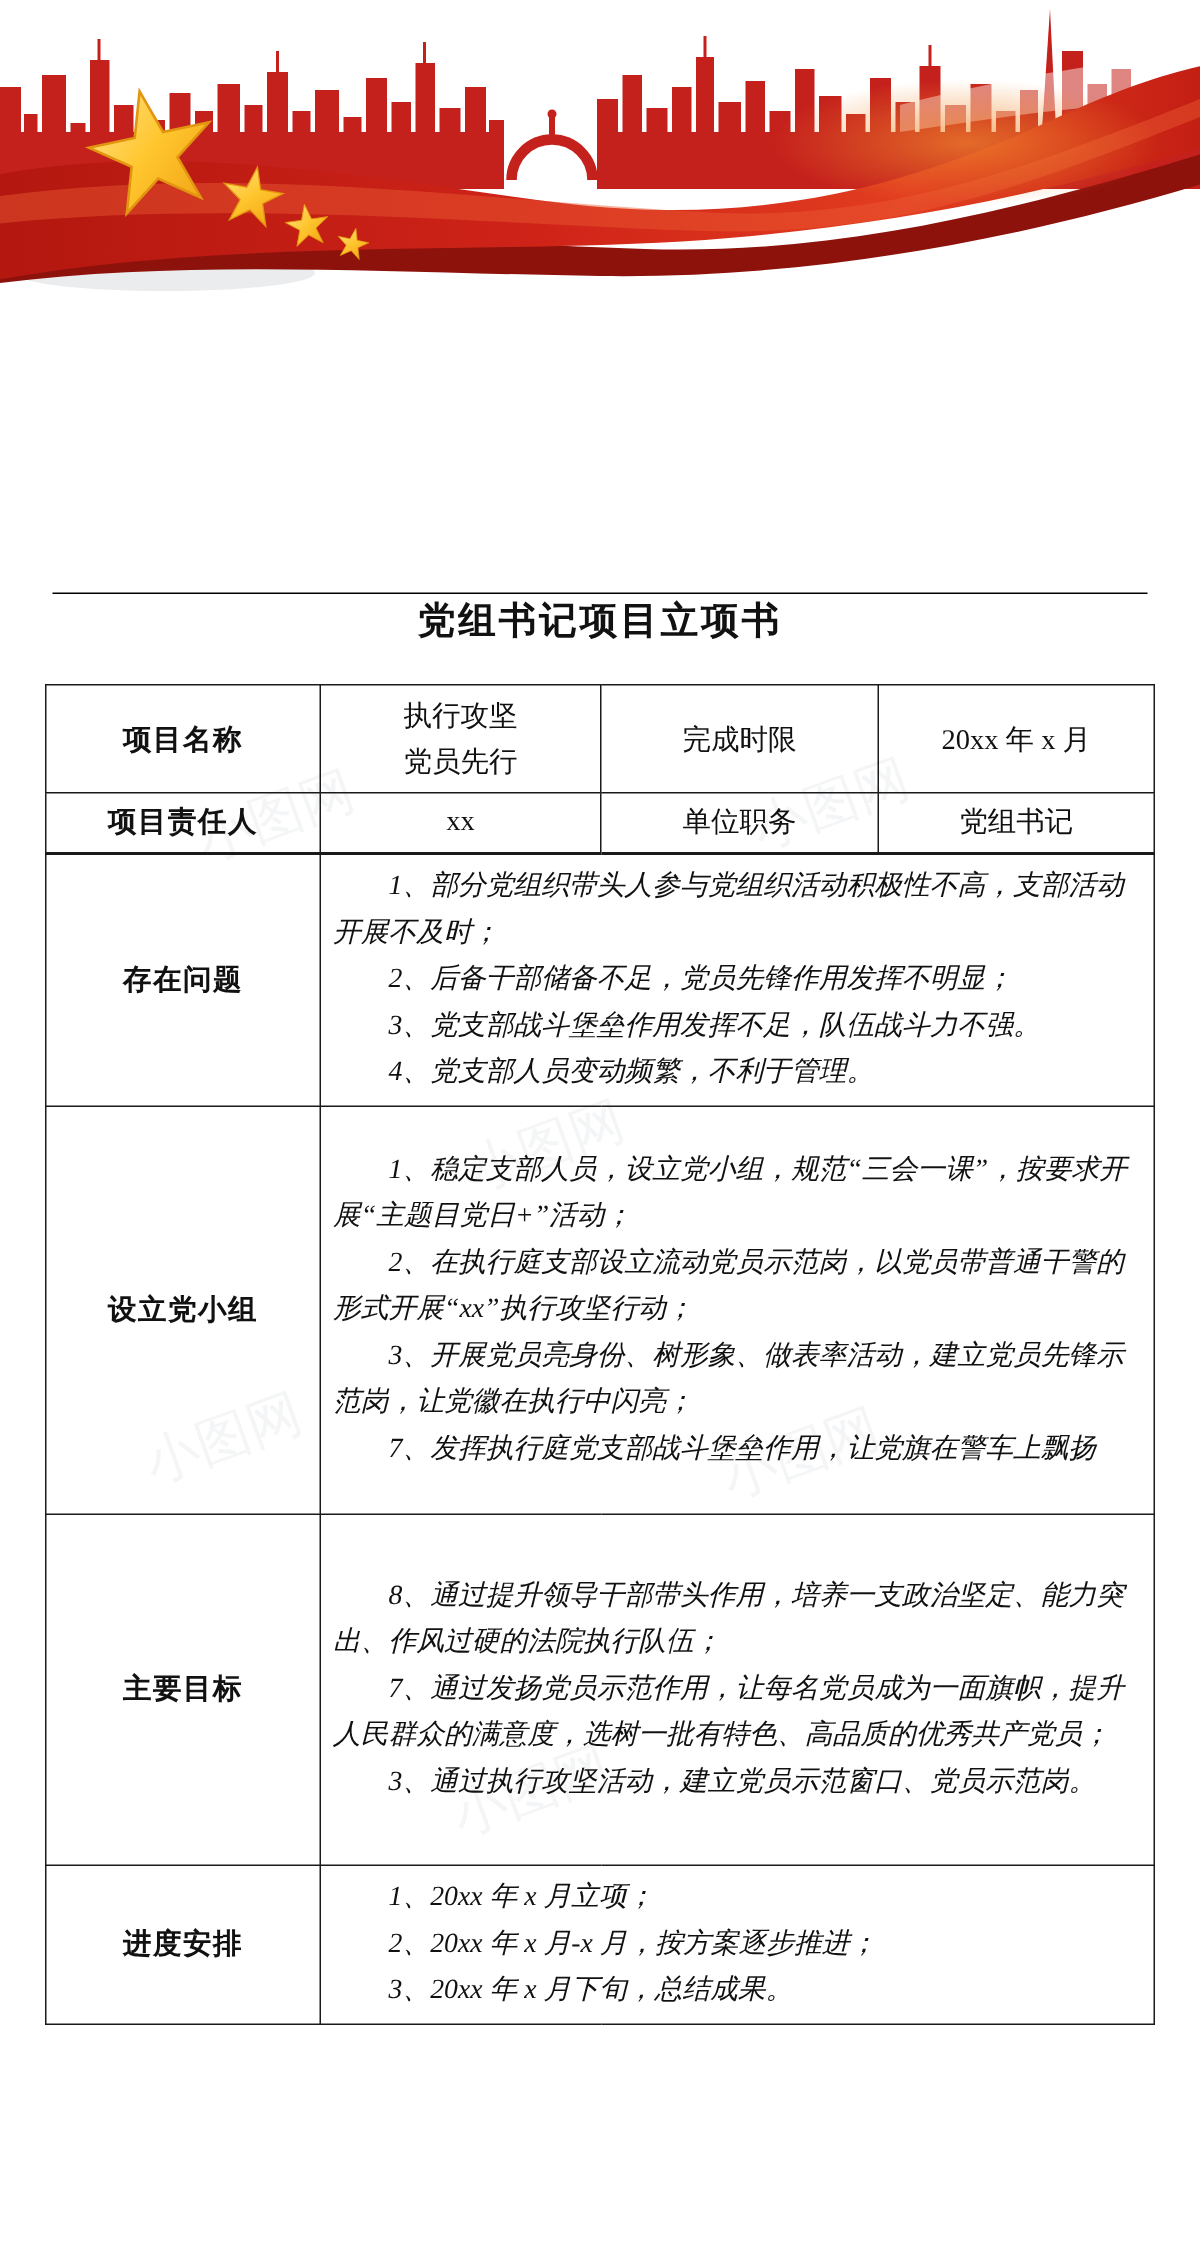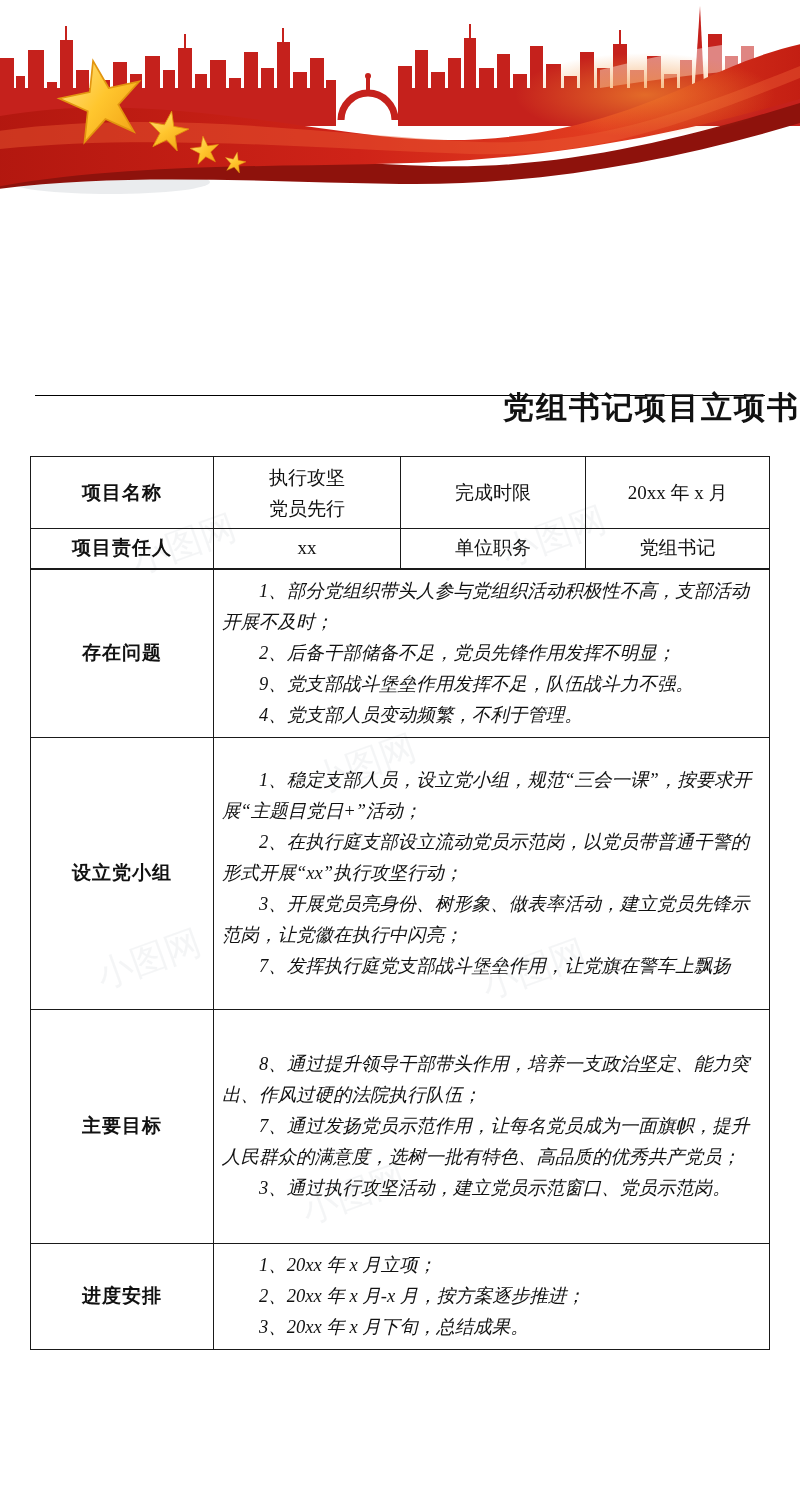--- a/index.html
+++ b/index.html
@@ -16,8 +16,8 @@
   }
   .title-rule{position:absolute;top:395px;left:35px;width:730px;height:0;border-top:1.5px solid #000;}
   .doc-title{
-    position:absolute;top:387px;left:0;width:100%;margin:0;text-align:right;
-    font-size:31px;font-weight:bold;letter-spacing:2px;
+    position:absolute;top:397px;left:0;width:100%;margin:0;text-align:center;
+    font-size:25px;font-weight:bold;letter-spacing:2px;
     font-family:"Liberation Sans","DejaVu Sans",sans-serif;
   }
   table.doc-table{

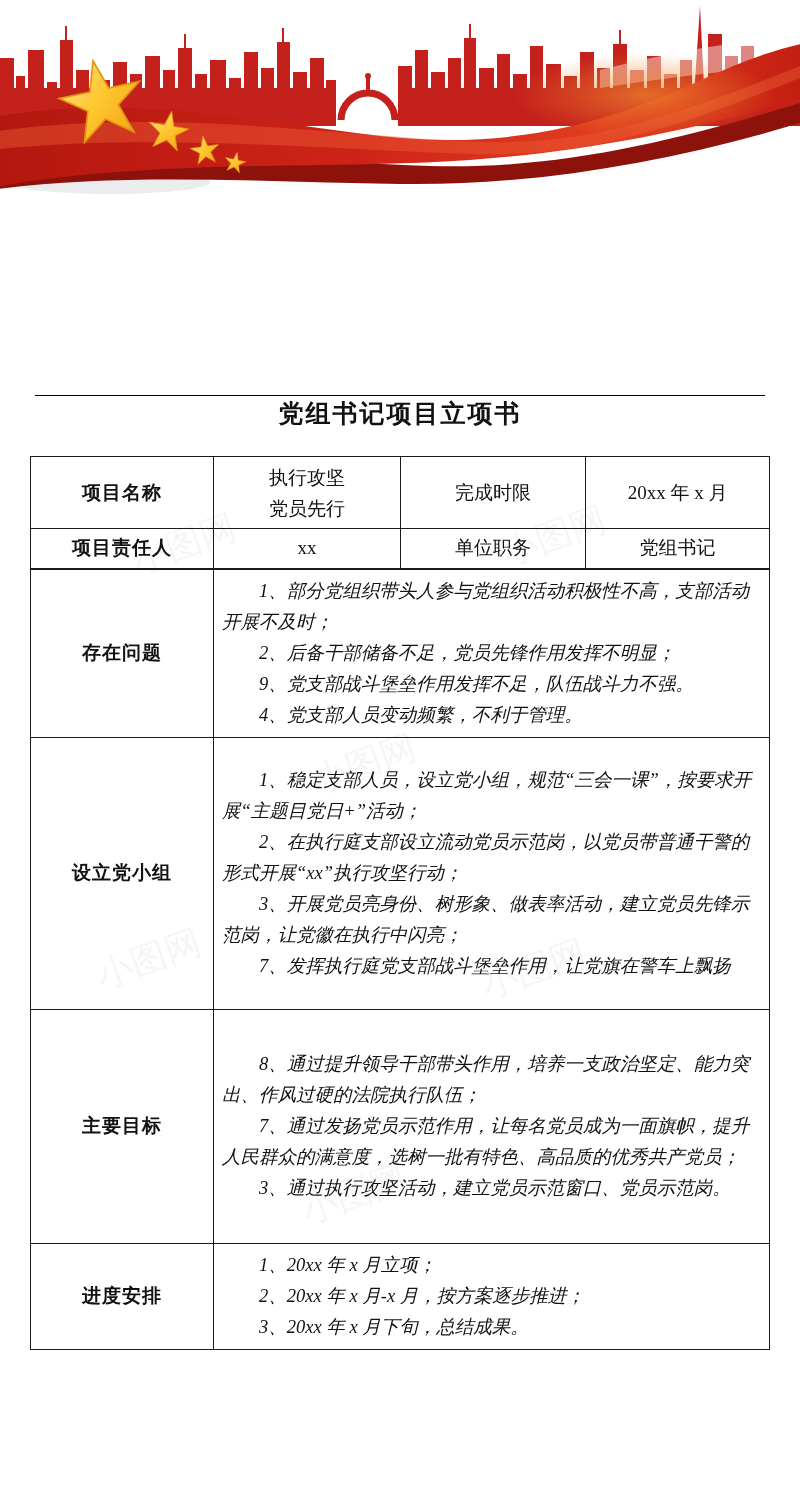--- a/index.html
+++ b/index.html
@@ -187,7 +187,7 @@
         <td class="content" colspan="3">
           <p>1、部分党组织带头人参与党组织活动积极性不高，支部活动开展不及时；</p>
           <p>2、后备干部储备不足，党员先锋作用发挥不明显；</p>
-          <p>9、党支部战斗堡垒作用发挥不足，队伍战斗力不强。</p>
+          <p>3、党支部战斗堡垒作用发挥不足，队伍战斗力不强。</p>
           <p>4、党支部人员变动频繁，不利于管理。</p>
         </td>
       </tr>

